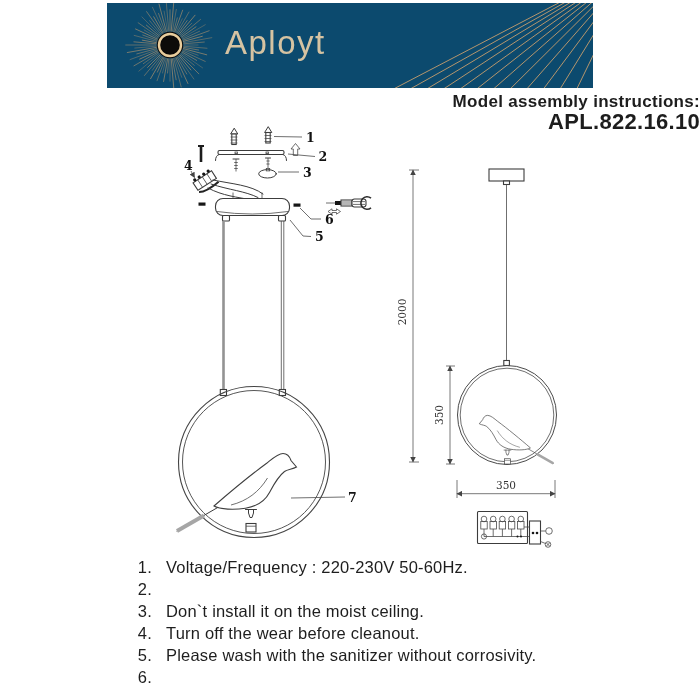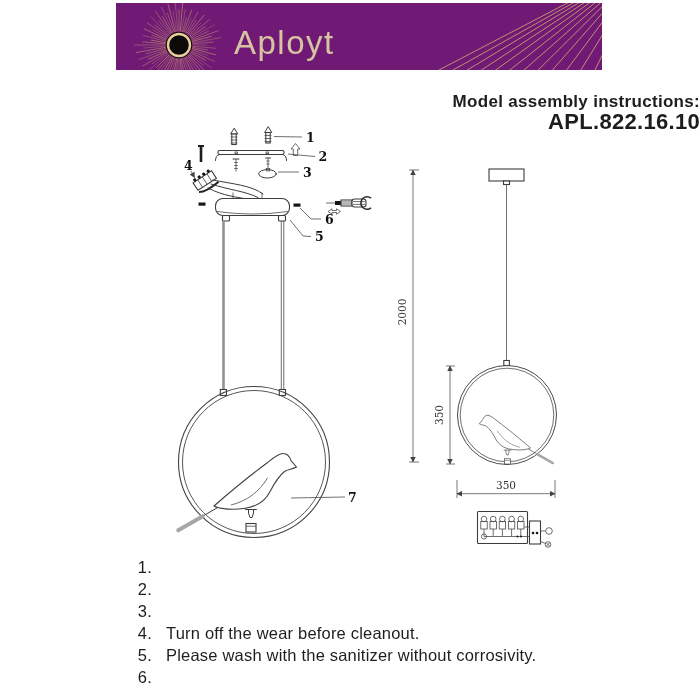--- a/index.html
+++ b/index.html
@@ -6,7 +6,7 @@
   #page{position:relative;width:700px;height:700px;background:#fff;overflow:hidden;
         font-family:"Liberation Sans",sans-serif;}
   
-  #banner{position:absolute;left:116px;top:3px;width:486px;height:67px;background:#701a75;overflow:hidden;}
+  #banner{position:absolute;left:107px;top:3px;width:486px;height:85px;background:#0c4a6e;overflow:hidden;}
   #banner svg{position:absolute;left:0;top:0;}
   #brandword{position:absolute;left:118px;top:21px;font-size:33px;font-weight:500;
              color:#d6c3a2;letter-spacing:1.5px;font-family:"Liberation Sans",sans-serif;}

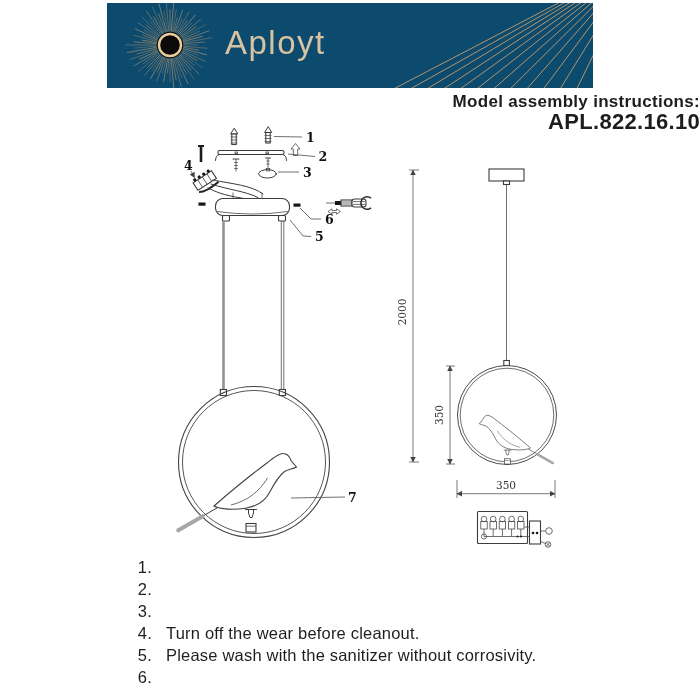--- a/index.html
+++ b/index.html
@@ -328,6 +328,7 @@
   <div id="instr">
     <div class="irow">
       <span class="num">1.</span>
+      <span class="txt">Voltage/Frequency : 220-230V 50-60Hz.</span>
     </div>
     <div class="irow">
       <span class="num">2.</span>

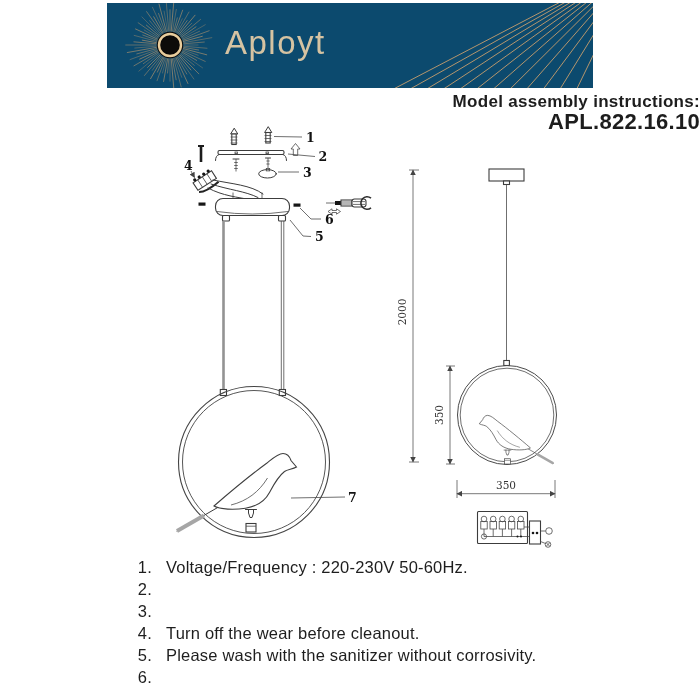--- a/index.html
+++ b/index.html
@@ -335,6 +335,7 @@
     </div>
     <div class="irow">
       <span class="num">3.</span>
+      <span class="txt">Don`t install it on the moist ceiling.</span>
     </div>
     <div class="irow">
       <span class="num">4.</span>

